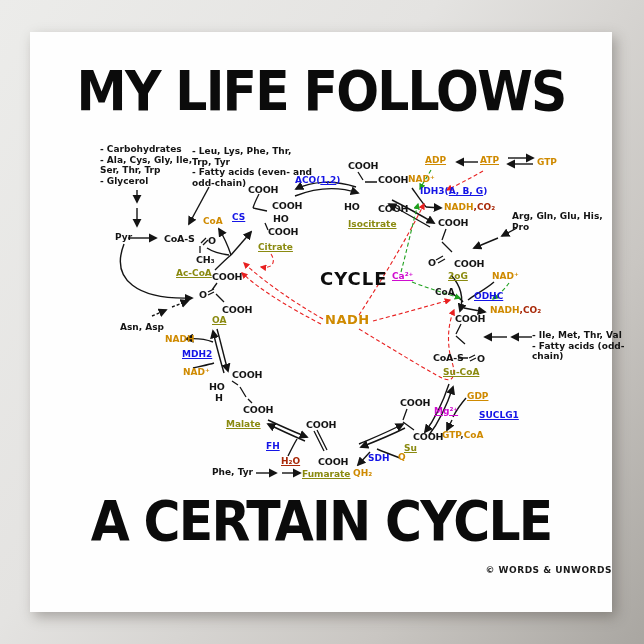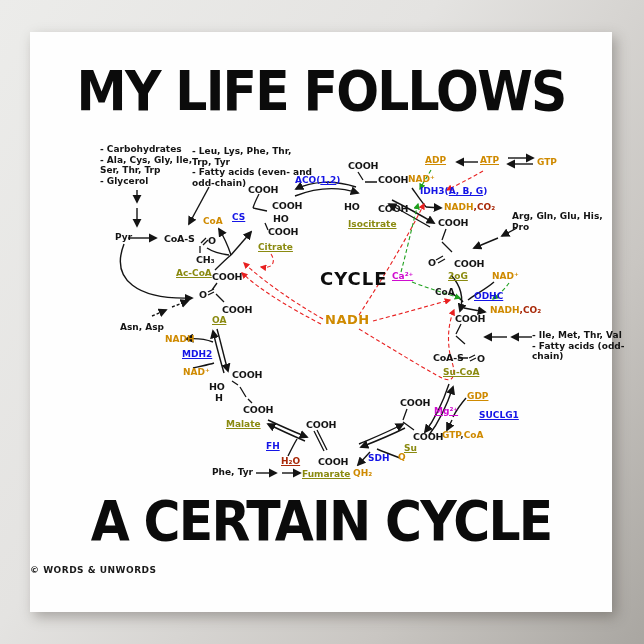--- a/index.html
+++ b/index.html
@@ -20,7 +20,7 @@
   .title-top{top:26px;}
   .title-bottom{top:456px;}
   .copyright{
-    position:absolute;left:0;top:533px;width:582px;text-align:left;
+    position:absolute;left:0;top:533px;width:582px;text-align:right;
     font-size:9px;font-weight:bold;color:#1a1a1a;letter-spacing:.5px;
   }
   .diagram{position:absolute;left:0;top:0;width:582px;height:580px;margin-left:32px;}

